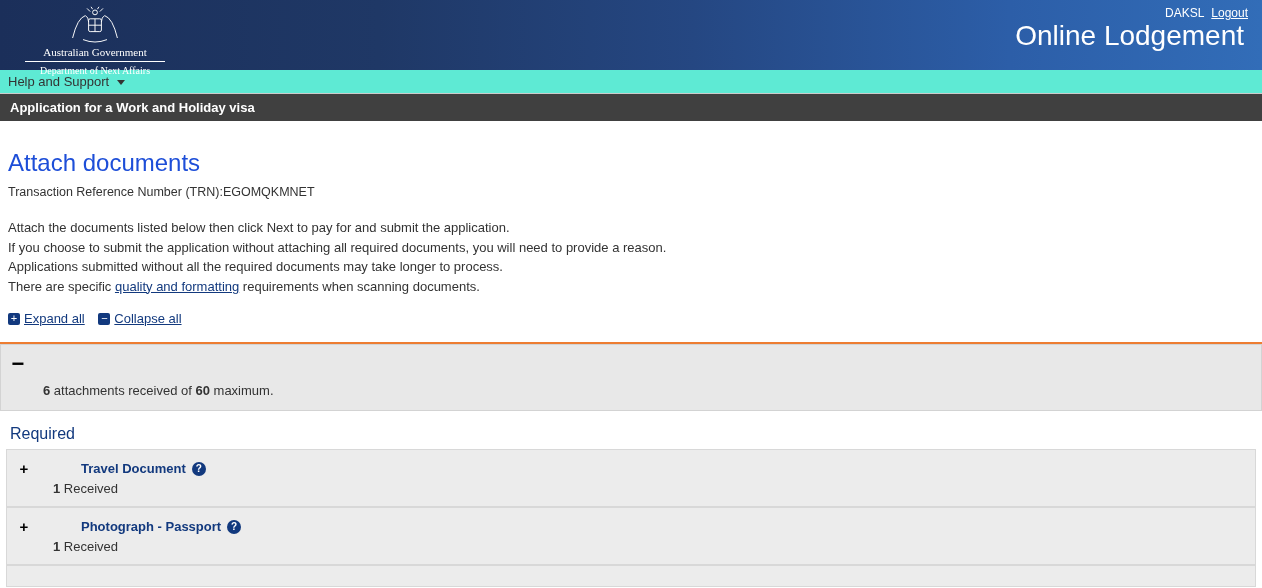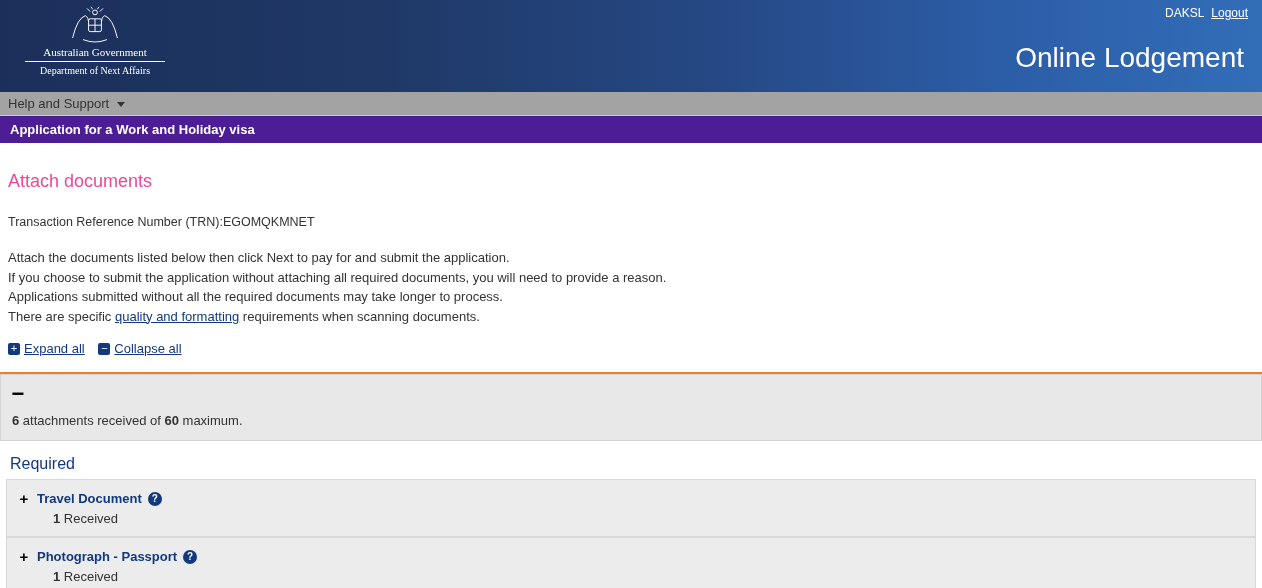--- a/index.html
+++ b/index.html
@@ -8,7 +8,7 @@
     
     .banner {
       background: linear-gradient(to right, #1b2f5a 0%, #1f3866 30%, #254782 55%, #2c5ea8 80%, #326db8 100%);
-      height: 92px;
+      height: 70px;
       position: relative;
       color: #fff;
     }

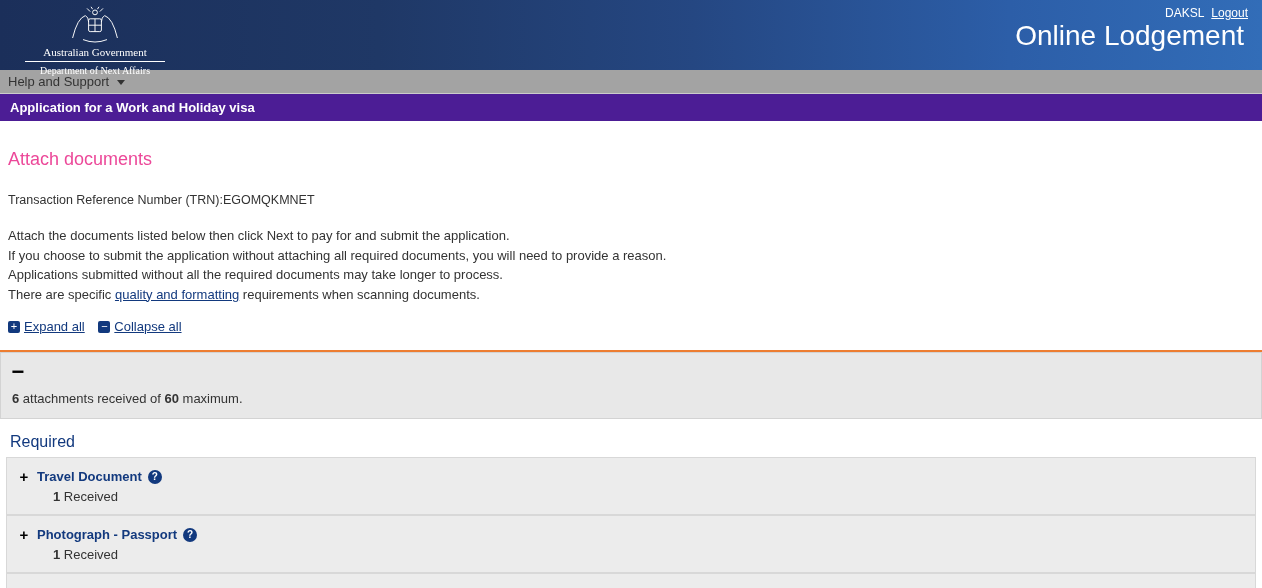--- a/index.html
+++ b/index.html
@@ -32,7 +32,7 @@
 
     
     .menubar {
-      background: #a3a3a3; border-bottom: 1px solid #ccc; padding: 4px 8px; font-size: 13px;
+      background: #5eead4; border-bottom: 1px solid #ccc; padding: 4px 8px; font-size: 13px;
     }
     .menubar .menu-item { cursor: pointer; }
     .menubar .caret {

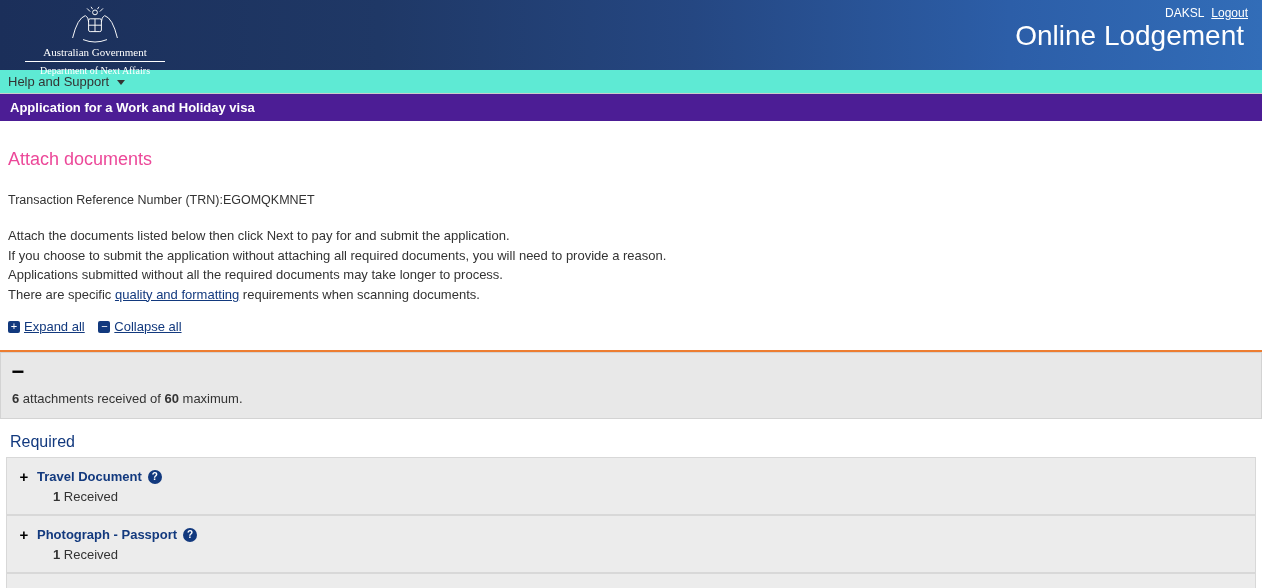--- a/index.html
+++ b/index.html
@@ -43,7 +43,7 @@
 
     
     .app-title {
-      background:#4c1d95; color:#fff; font-weight:bold; padding:6px 10px; font-size:13px;
+      background:#404040; color:#fff; font-weight:bold; padding:6px 10px; font-size:13px;
     }
 
     

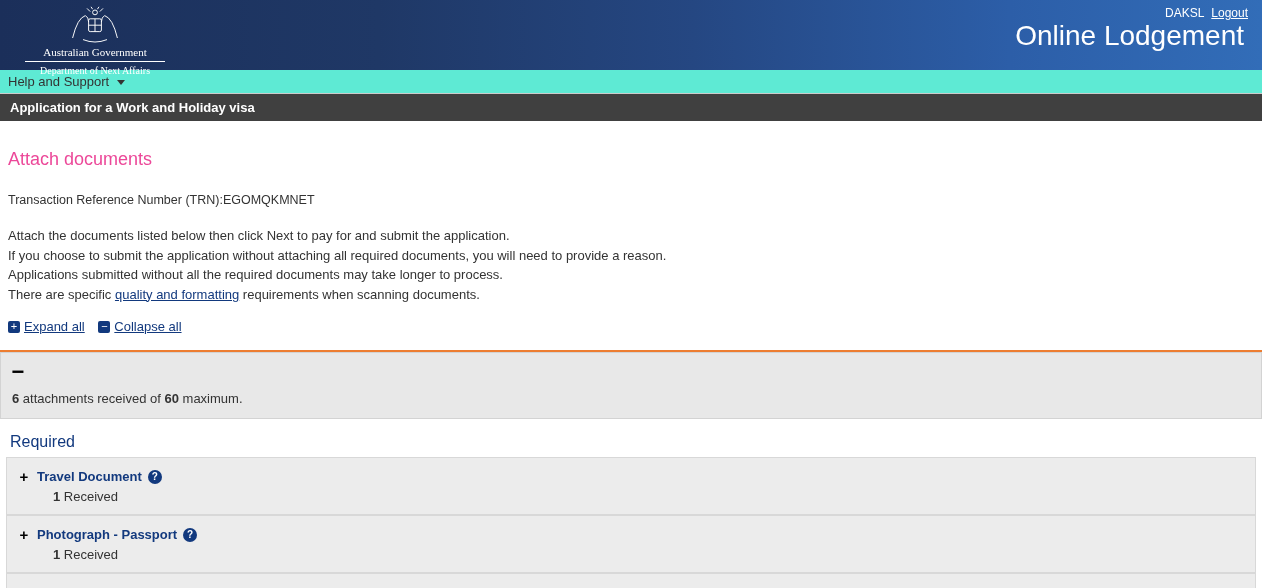--- a/index.html
+++ b/index.html
@@ -48,7 +48,7 @@
 
     
     .content { padding: 10px 8px; }
-    .page-heading { color:#ec4899; font-size:18px; font-weight:400; margin: 18px 0 23px 0; }
+    .page-heading { color:#1d4ed8; font-size:24px; font-weight:400; margin: 18px 0 8px 0; }
     .trn-line { font-size:12.5px; margin-bottom:19px; }
     .para { font-size:13px; line-height:1.5; }
     .link { color:#12397e; text-decoration: underline; cursor:pointer; }

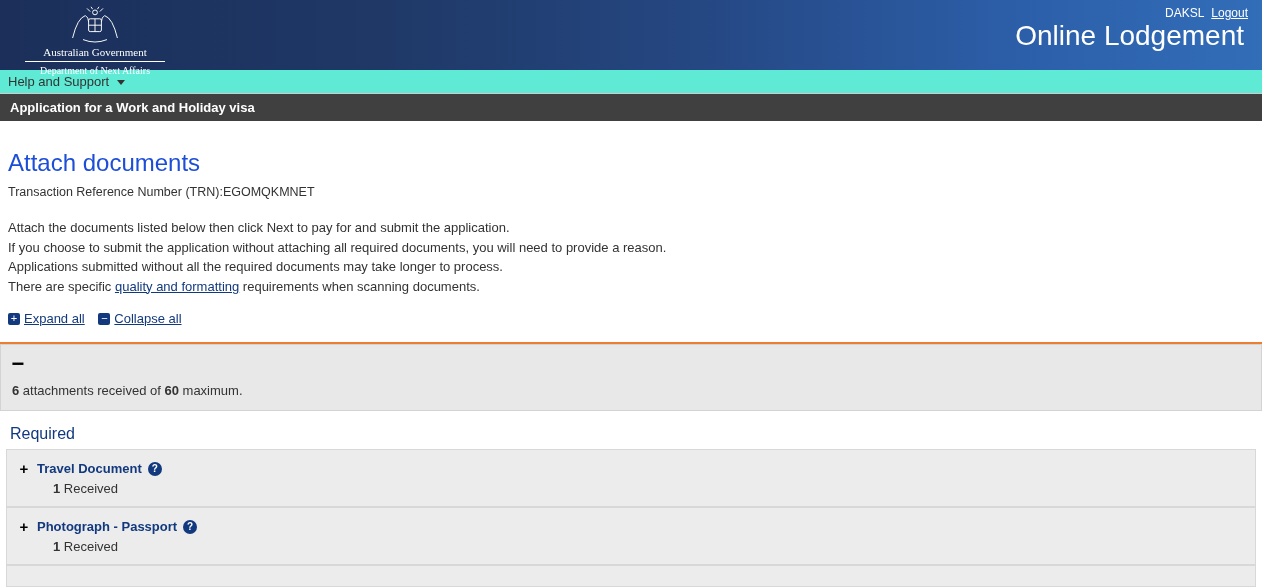--- a/index.html
+++ b/index.html
@@ -73,7 +73,7 @@
       width:14px; font-size:22px; line-height:14px; color:#000; font-weight:bold; cursor:pointer; text-align:center; margin-right:4px;
     }
     .applicant-name { color:#12397e; font-size:16px; font-weight:400; }
-    .attach-count { margin-top:12px; margin-left:1px; font-size:13px; }
+    .attach-count { margin-top:12px; margin-left:32px; font-size:13px; }
 
     
     .required-heading { color:#12397e; font-size:16px; font-weight:400; padding:14px 10px 6px; }

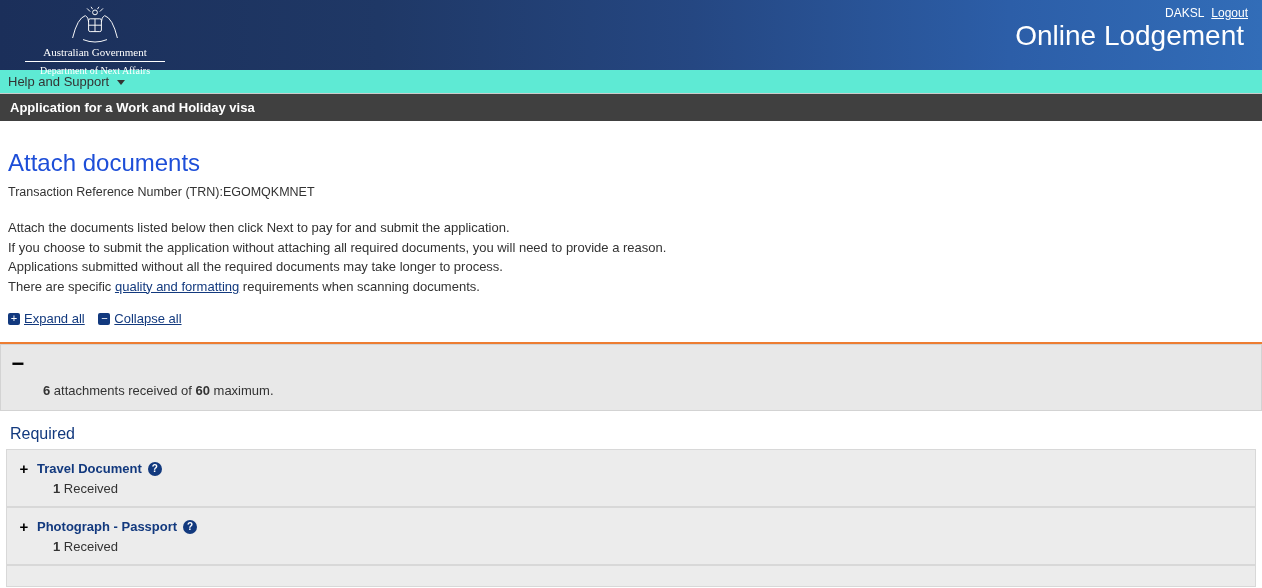--- a/index.html
+++ b/index.html
@@ -88,7 +88,7 @@
     .plus-toggle {
       width:14px; font-size:15px; font-weight:bold; color:#000; cursor:pointer; text-align:center; margin-right:6px;
     }
-    .doc-title { color:#12397e; font-weight:bold; font-size:13px; }
+    .doc-title { color:#12397e; font-weight:bold; font-size:13px;margin-left:44px; }
     .help-icon {
       display:inline-flex; width:14px; height:14px; background:#12397e; border-radius:50%;
       color:#fff; font-size:10px; font-weight:bold; align-items:center; justify-content:center; margin-left:6px; cursor:pointer;

